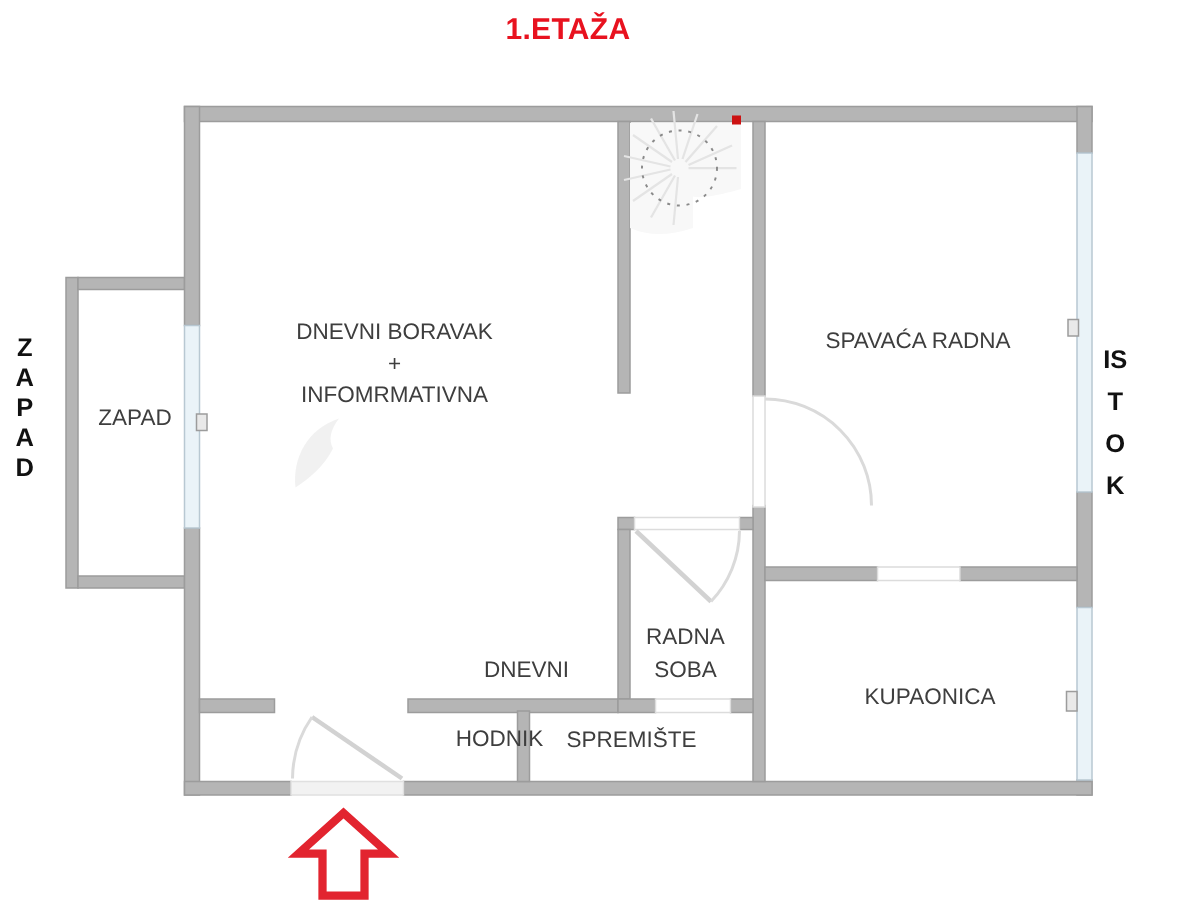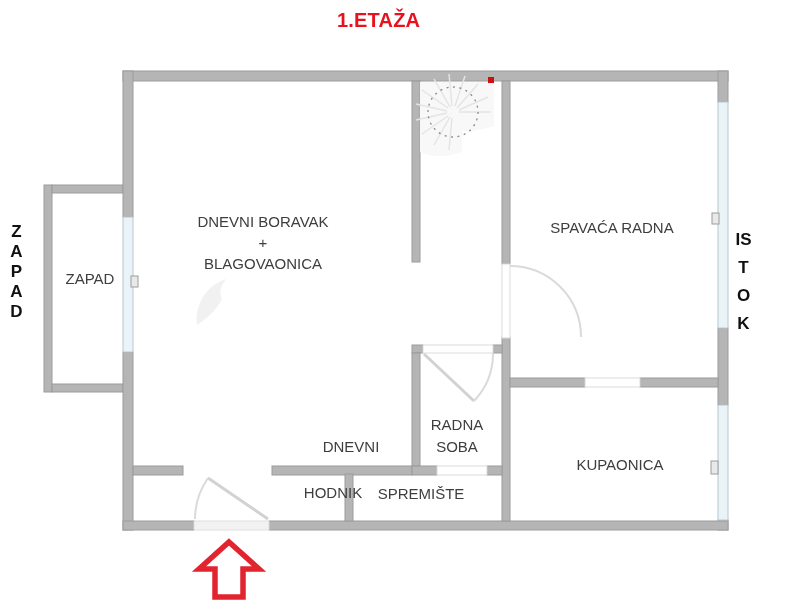--- a/index.html
+++ b/index.html
@@ -152,7 +152,7 @@
   <div class="room-label multiline" style="left:263px; top:211px;">
     <div>DNEVNI BORAVAK</div>
     <div>+</div>
-    <div>BLAGOVAONICA</div>
+    <div>INFOMRMATIVNA</div>
   </div>
 
   <div class="room-label" style="left:612px; top:219px;">SPAVAĆA RADNA</div>

